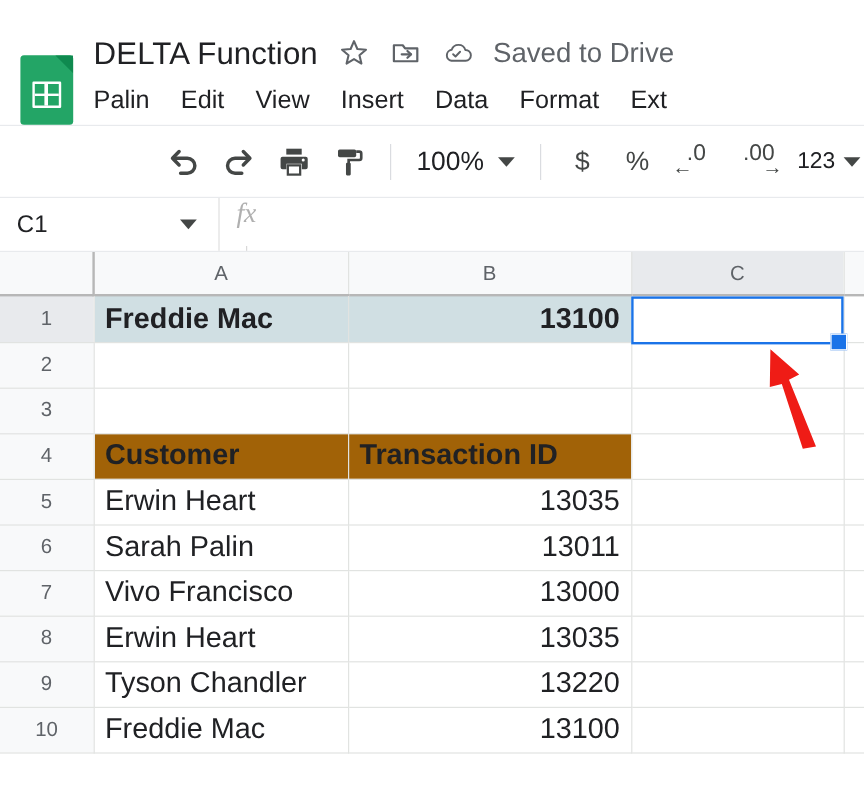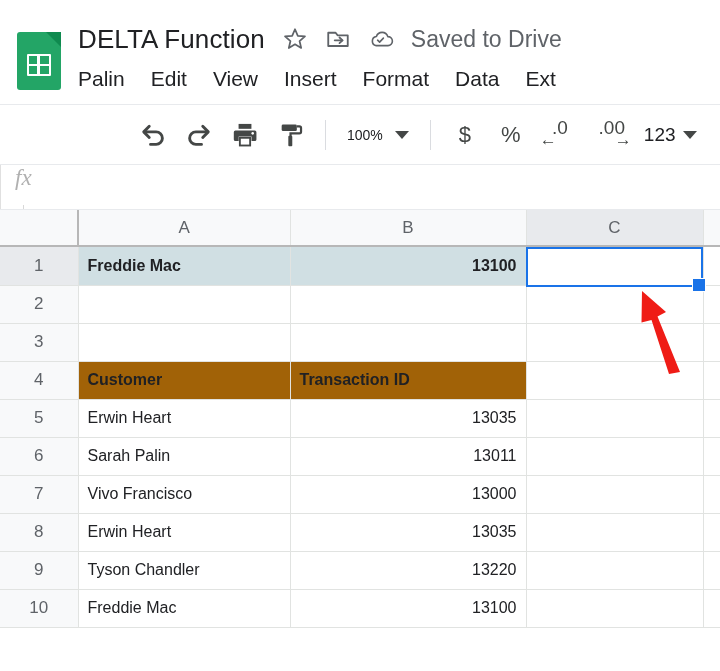--- a/index.html
+++ b/index.html
@@ -14,7 +14,7 @@
   
   .titlebar {
     display: flex;
-    align-items: center;
+    align-items: flex-end;
     padding: 10px 0 0 0;
     height: 104px;
     position: relative;

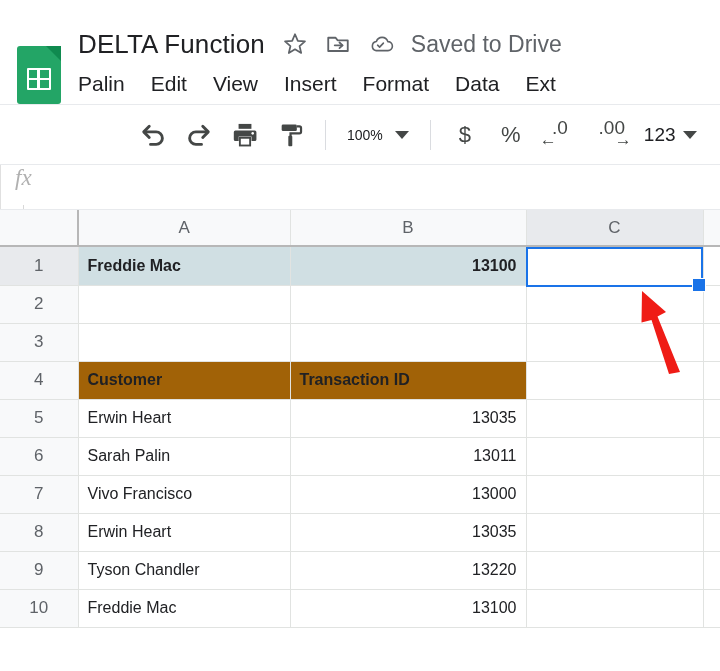--- a/index.html
+++ b/index.html
@@ -341,8 +341,8 @@
       <div class="menu-item">Edit</div>
       <div class="menu-item">View</div>
       <div class="menu-item">Insert</div>
+      <div class="menu-item">Data</div>
       <div class="menu-item">Format</div>
-      <div class="menu-item">Data</div>
       <div class="menu-item">Ext</div>
     </div>
   </div>

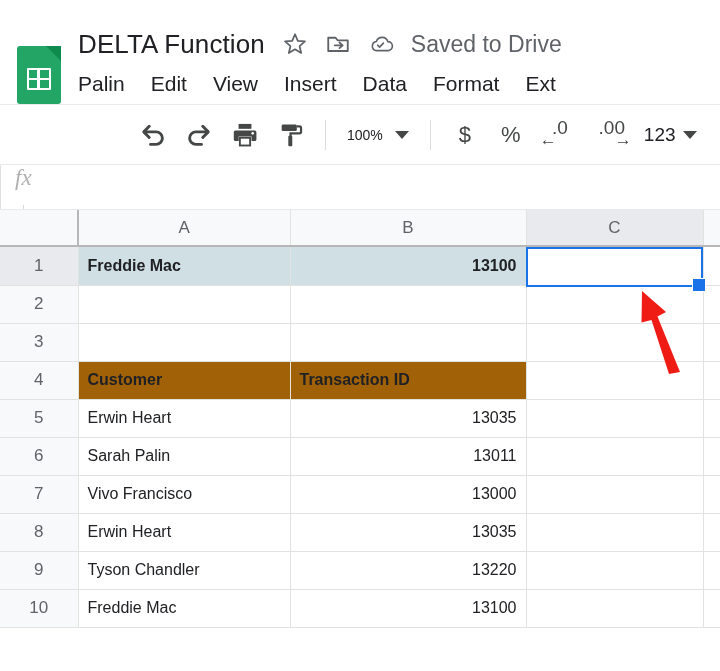--- a/index.html
+++ b/index.html
@@ -132,7 +132,7 @@
     height: 42px;
     flex: none;
   }
-  .tb-zoom-label { font-size: 14px; color: #202124; }
+  .tb-zoom-label { font-size: 22px; color: #202124; }
   .caret {
     width: 0; height: 0;
     border-left: 7px solid transparent;

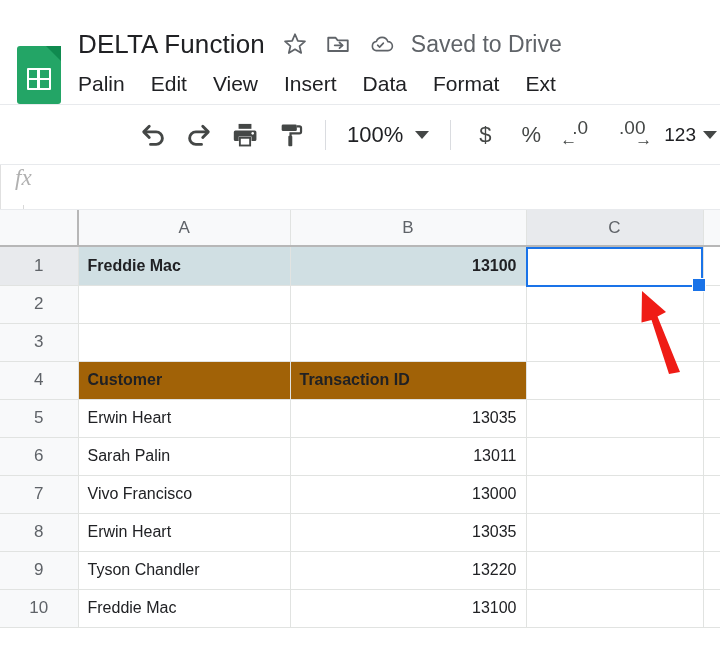--- a/index.html
+++ b/index.html
@@ -411,6 +411,10 @@
 </div>
 
 <div class="formulabar">
+  <div class="namebox">
+    <span class="nb-text">C1</span>
+    <span class="caret"></span>
+  </div>
   <div class="fx-wrap">
     <span class="fx">fx</span>
     <span class="fx-divider"></span>

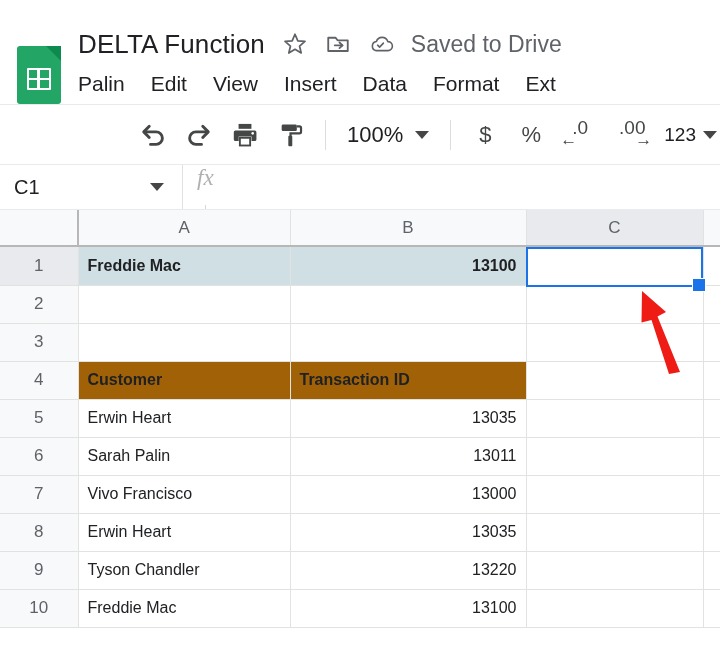--- a/index.html
+++ b/index.html
@@ -250,7 +250,7 @@
   td.cell {
     border-right: 1px solid #e1e3e1;
     border-bottom: 1px solid #e1e3e1;
-    font-size: 16px;
+    font-size: 24px;
     color: #202124;
     padding: 0 9px;
     height: 38px;

